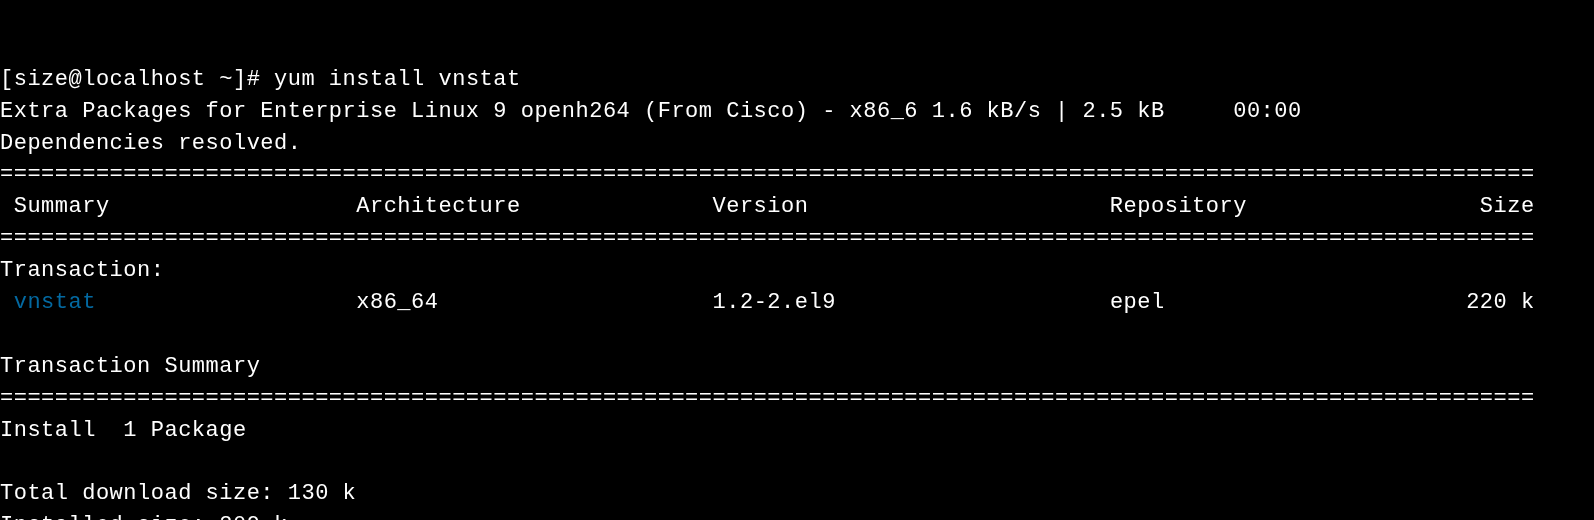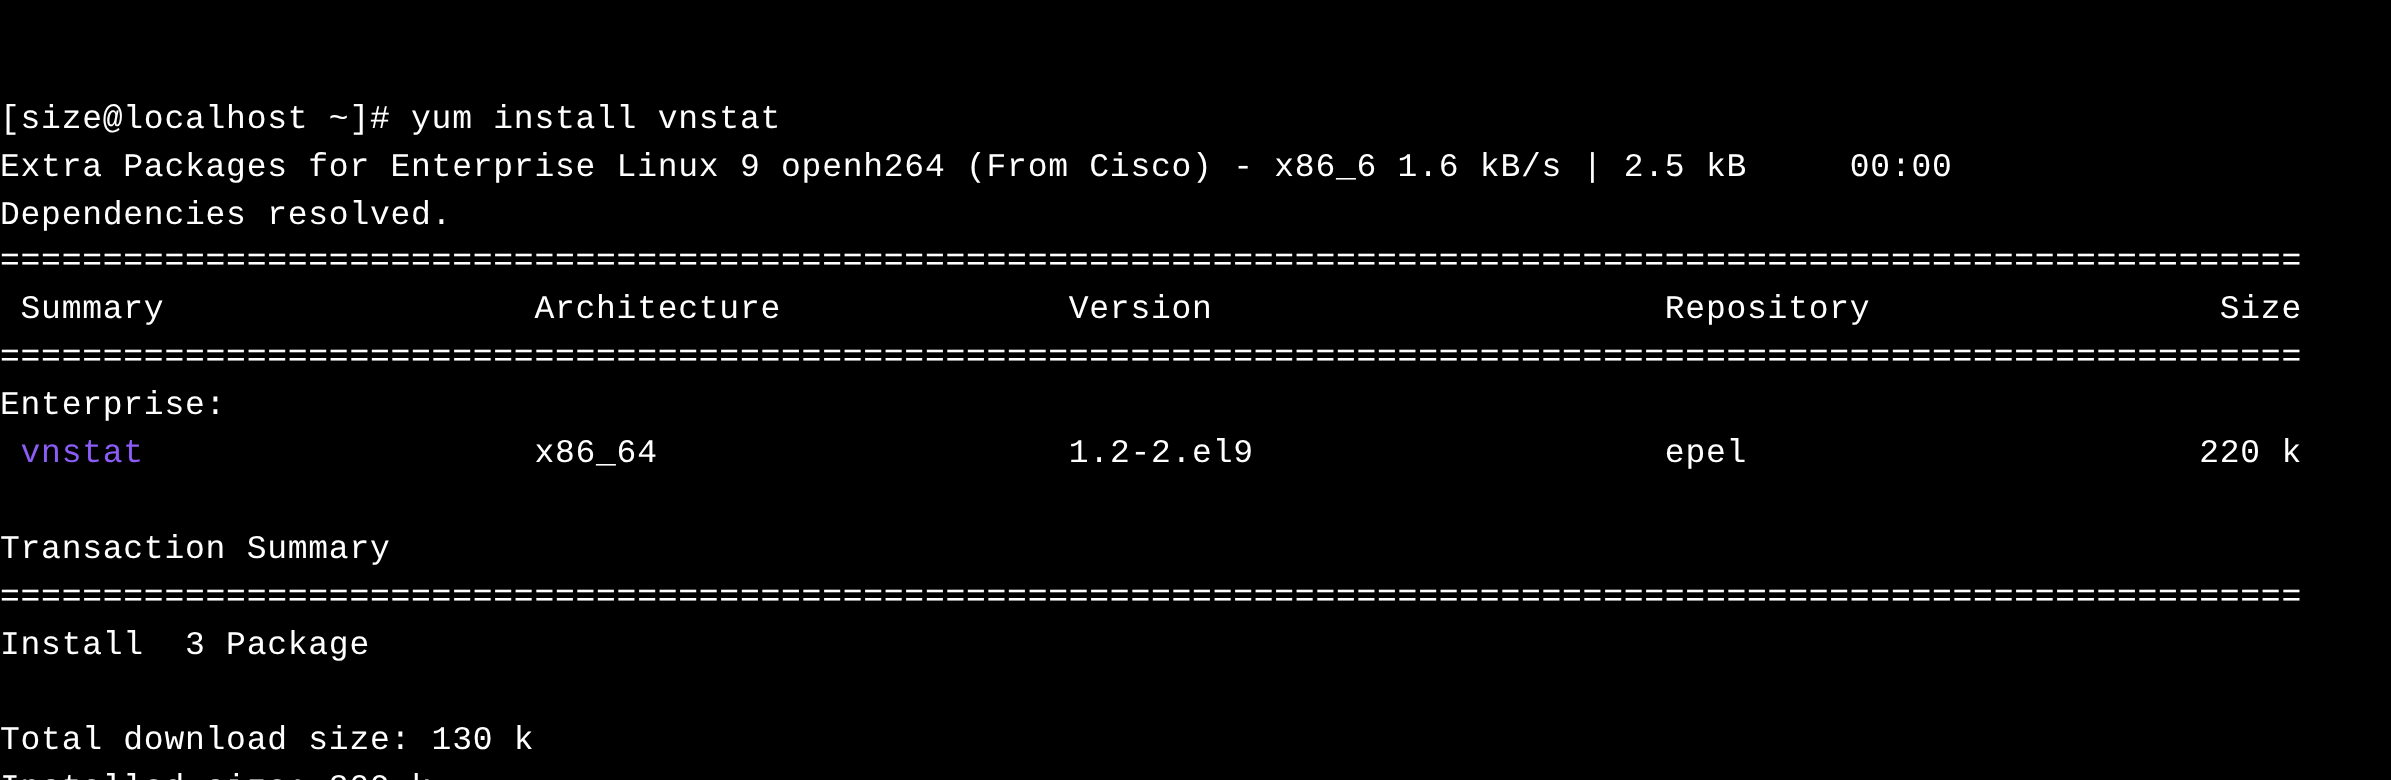--- a/index.html
+++ b/index.html
@@ -25,7 +25,7 @@
 <span>================================================================================================================</span>
 <span> Summary                  Architecture              Version                      Repository                 Size</span>
 <span>================================================================================================================</span>
-<span>Enterprise:</span>
+<span>Transaction:</span>
 <span class="green"> vnstat                   </span><span>x86_64                    </span><span>1.2-2.el9                    </span><span>epel                  </span><span>    220 k</span>
 
 <span>Transaction Summary</span>

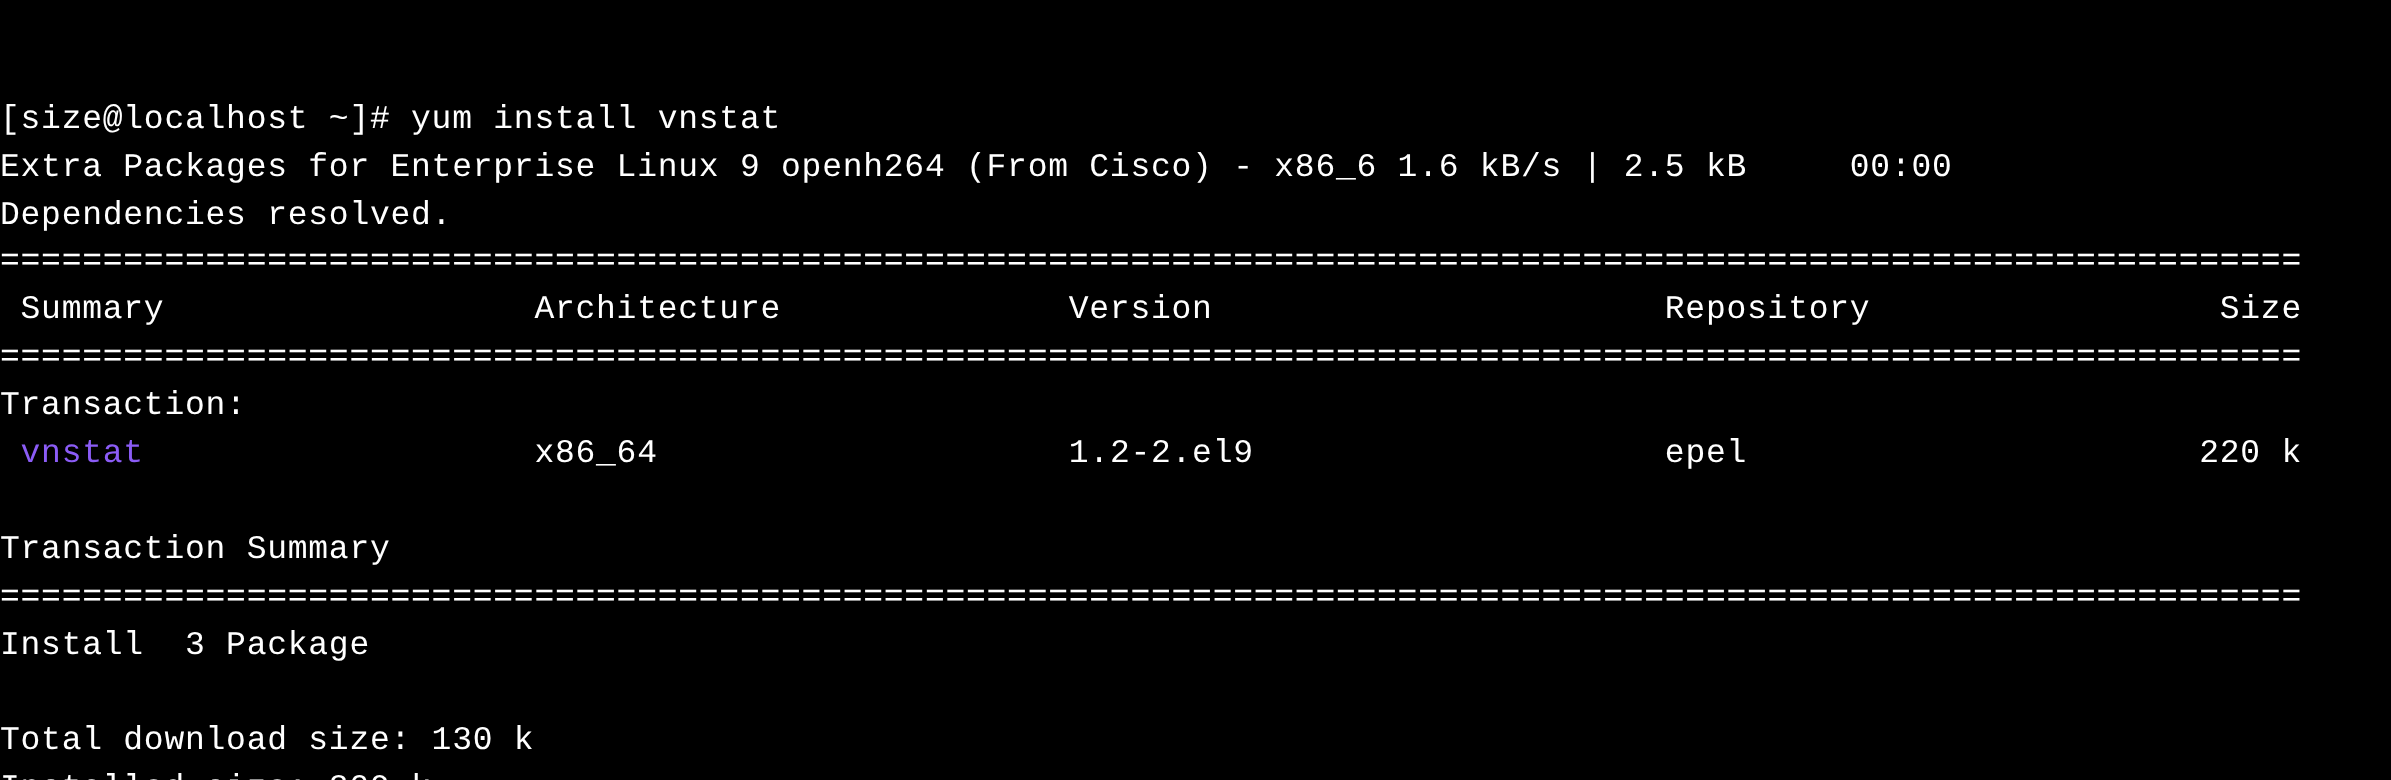--- a/index.html
+++ b/index.html
@@ -14,7 +14,7 @@
       white-space: pre;
       letter-spacing: 0.5px;
     }
-    .green { color: #8b5cf6; }
+    .green { color: #0369a1; }
   </style>
 </head>
 <body>

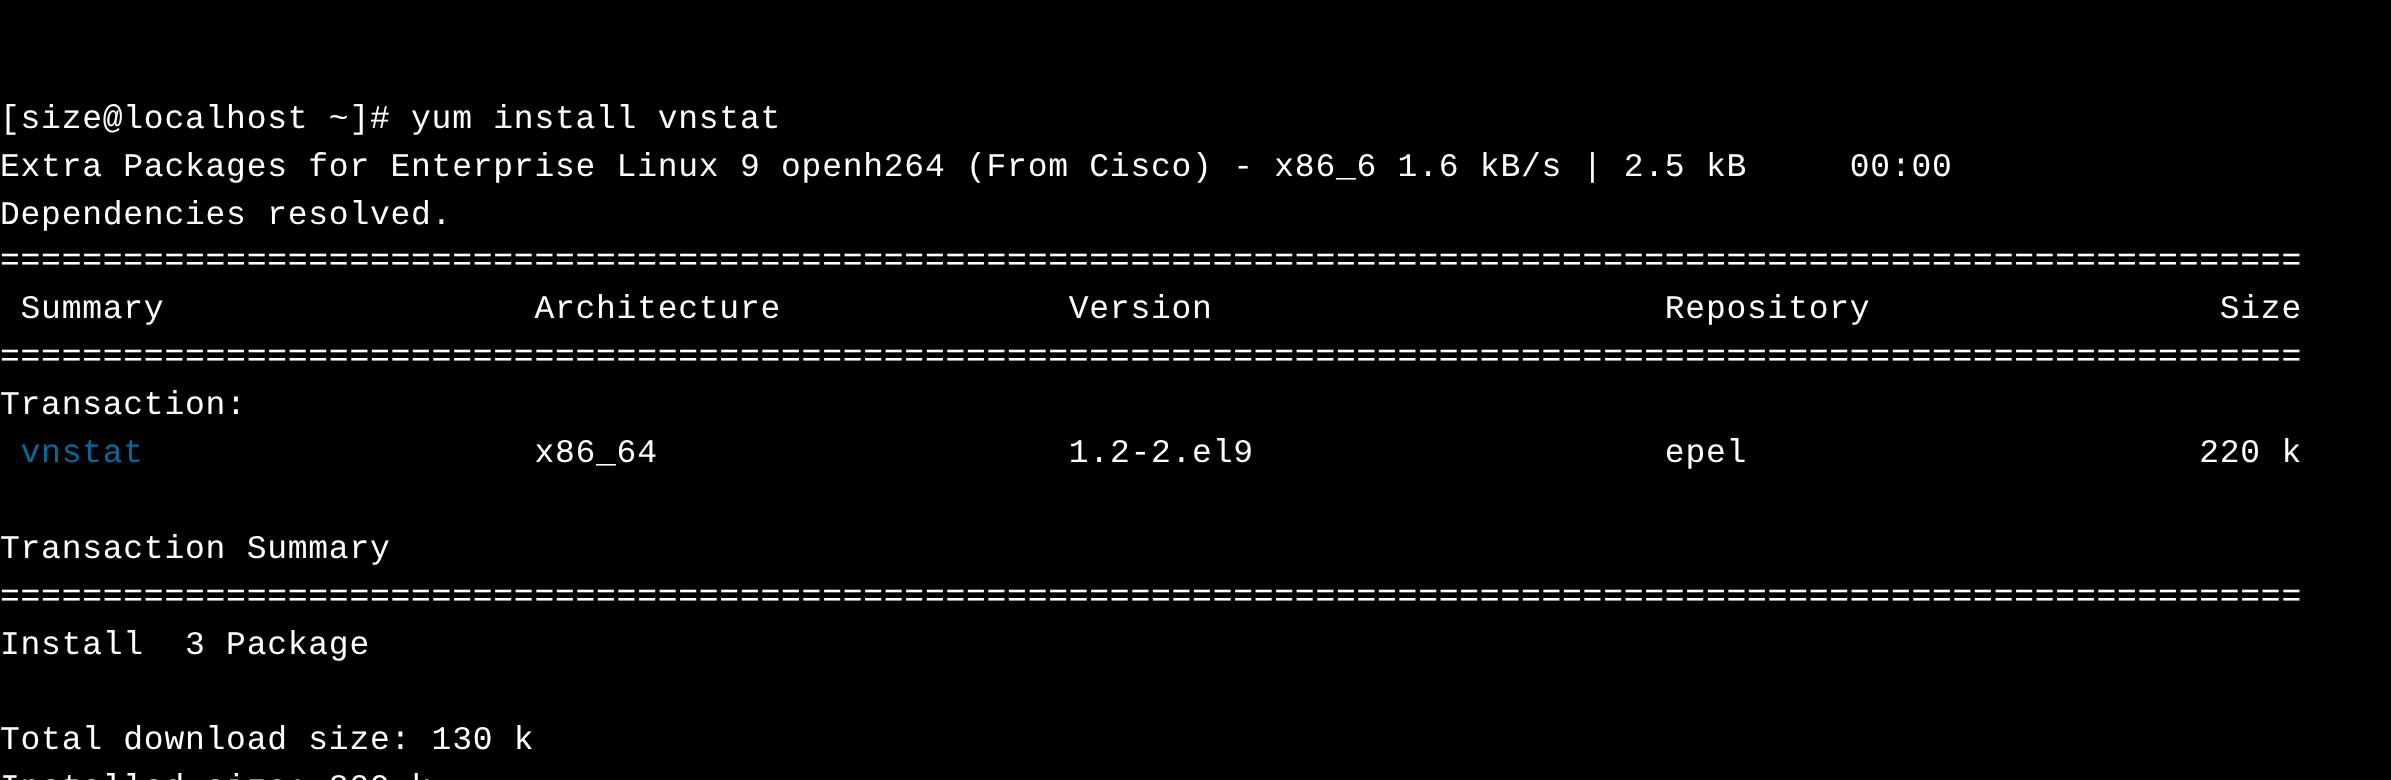--- a/index.html
+++ b/index.html
@@ -30,7 +30,7 @@
 
 <span>Transaction Summary</span>
 <span>================================================================================================================</span>
-<span>Install  3 Package</span>
+<span>Install  1 Package</span>
 
 <span>Total download size: 130 k</span>
 <span>Installed size: 309 k</span>

